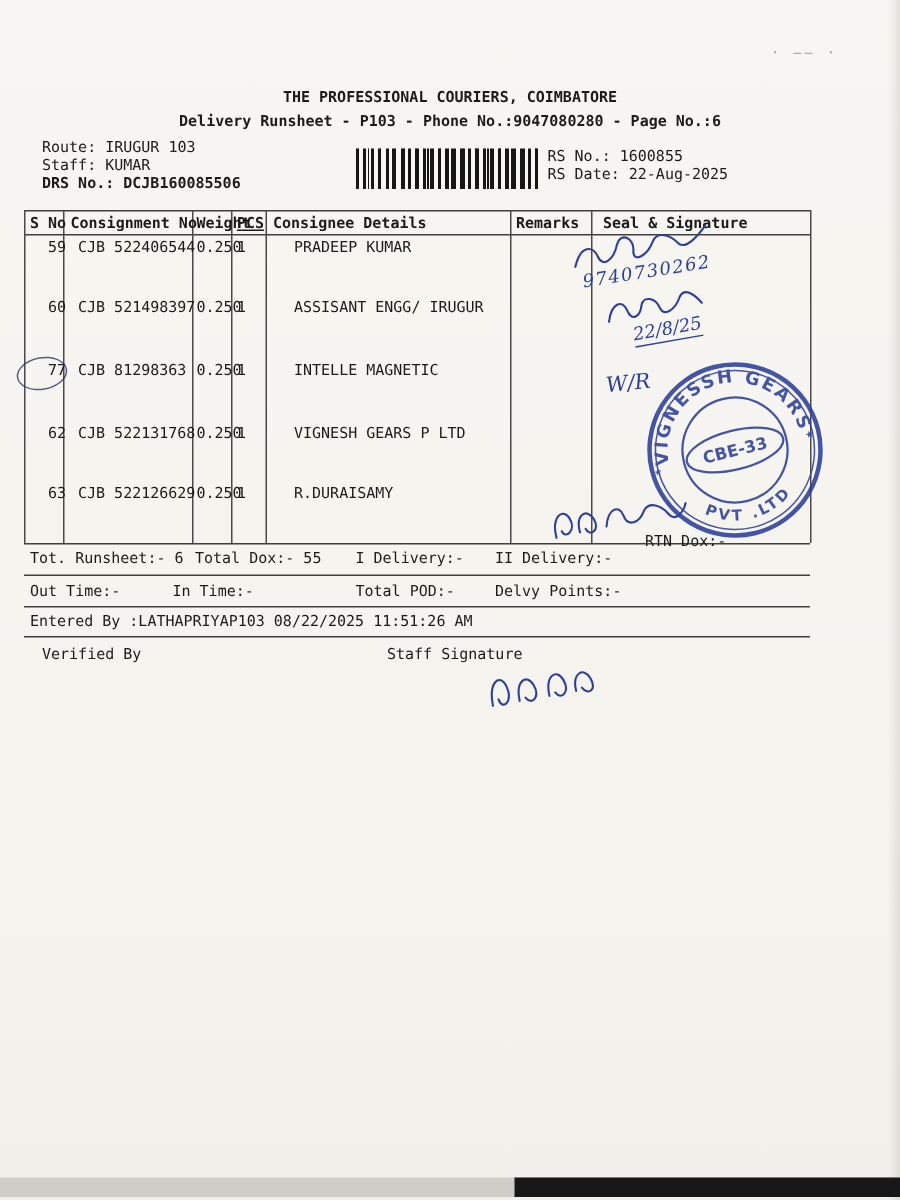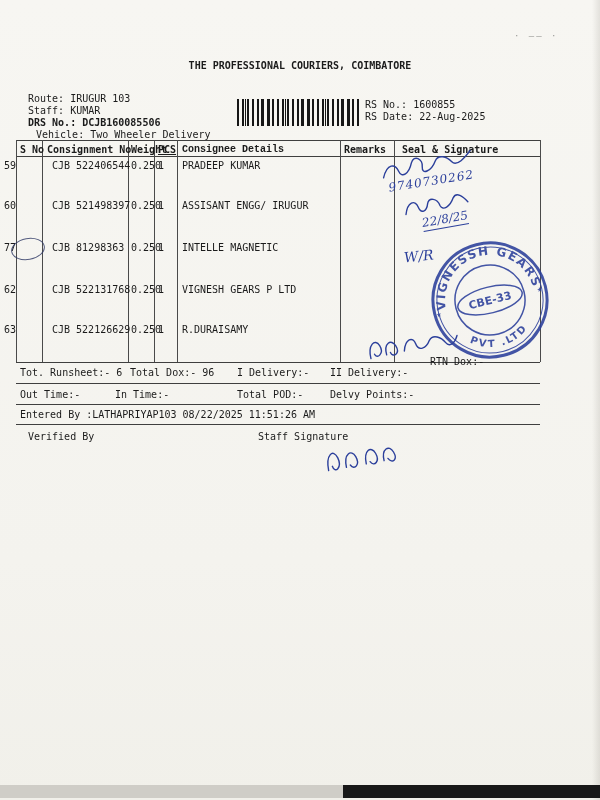--- a/index.html
+++ b/index.html
@@ -49,6 +49,7 @@
   <div class="artifact">·&nbsp;––&nbsp;·</div>
 
   <div class="abs center t11 bold" style="top:60px">THE PROFESSIONAL COURIERS, COIMBATORE</div>
+  <div class="abs center t11 bold" style="top:76px">Delivery Runsheet - P103 - Phone No.:9047080280 - Page No.:6</div>
 
   <div class="abs t10" style="left:28px;top:93px">Route: IRUGUR 103</div>
   <div class="abs t10" style="left:28px;top:105px">Staff: KUMAR</div>

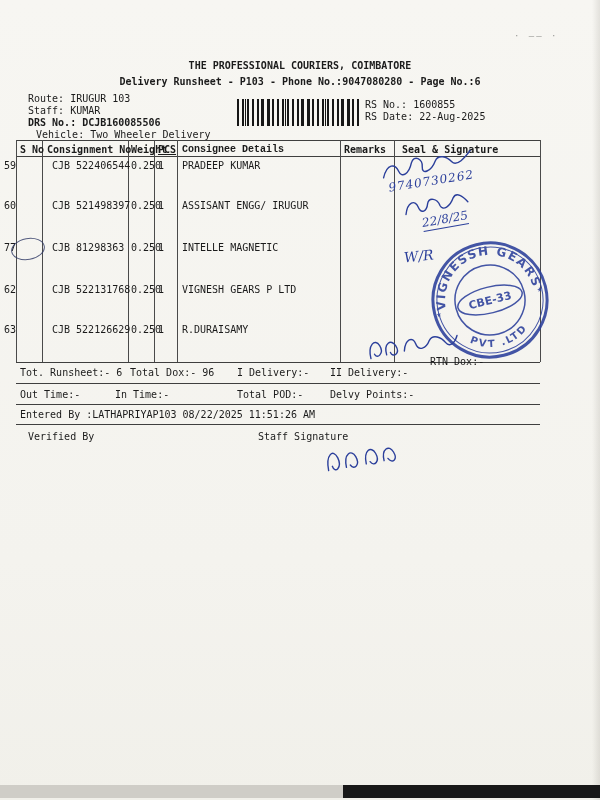--- a/index.html
+++ b/index.html
@@ -54,7 +54,6 @@
   <div class="abs t10" style="left:28px;top:93px">Route: IRUGUR 103</div>
   <div class="abs t10" style="left:28px;top:105px">Staff: KUMAR</div>
   <div class="abs t10 bold" style="left:28px;top:117px">DRS No.: DCJB160085506</div>
-  <div class="abs t10" style="left:36px;top:129px">Vehicle: Two Wheeler Delivery</div>
 
   <div class="barcode"></div>
   <div class="abs t10" style="left:365px;top:99px">RS No.: 1600855</div>

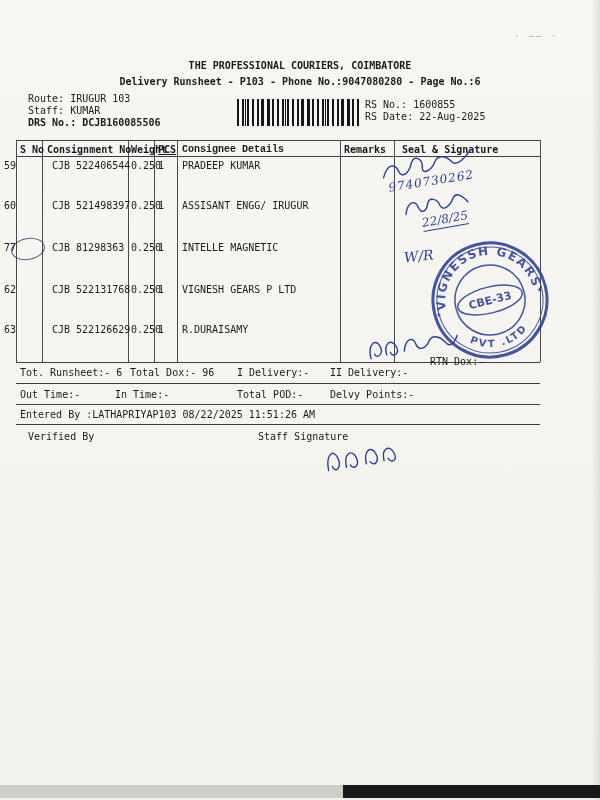--- a/index.html
+++ b/index.html
@@ -20,7 +20,7 @@
   .trow{position:absolute;left:0;width:584px;height:14px;font-size:10px;}
   .c{position:absolute;top:0;white-space:pre;}
   .col-sno{left:4px;} .col-con{left:52px;} .col-wt{left:131px;} .col-pcs{left:158px;} .col-cons{left:182px;}
-  .hd-sno{left:20px;} .hd-con{left:47px;} .hd-wt{left:131px;} .hd-pcs{left:158px;text-decoration:underline;} .hd-cons{left:182px;font-family:Liberation Mono, monospace;} .hd-rem{left:344px;} .hd-seal{left:402px;}
+  .hd-sno{left:20px;} .hd-con{left:47px;} .hd-wt{left:131px;} .hd-pcs{left:158px;text-decoration:underline;} .hd-cons{left:182px;} .hd-rem{left:344px;} .hd-seal{left:402px;}
   .ink{color:#2b3f9b;font-family:"DejaVu Serif","Liberation Serif",serif;font-style:italic;}
   .barcode{
     position:absolute;left:237px;top:99px;width:123px;height:27px;

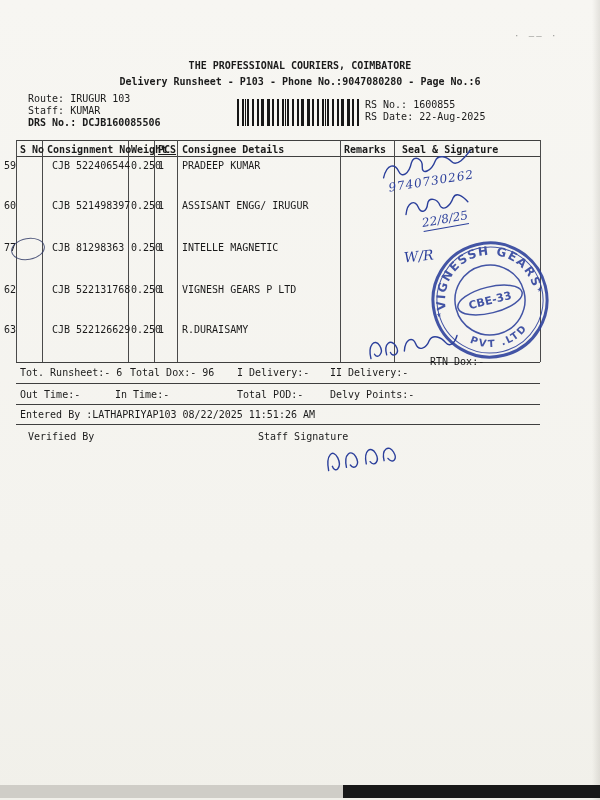--- a/index.html
+++ b/index.html
@@ -19,7 +19,7 @@
   .vline{position:absolute;width:0;border-left:1px solid #4a4a4a;top:140px;height:222px;}
   .trow{position:absolute;left:0;width:584px;height:14px;font-size:10px;}
   .c{position:absolute;top:0;white-space:pre;}
-  .col-sno{left:4px;} .col-con{left:52px;} .col-wt{left:131px;} .col-pcs{left:158px;} .col-cons{left:182px;}
+  .col-sno{left:32px;} .col-con{left:52px;} .col-wt{left:131px;} .col-pcs{left:158px;} .col-cons{left:182px;}
   .hd-sno{left:20px;} .hd-con{left:47px;} .hd-wt{left:131px;} .hd-pcs{left:158px;text-decoration:underline;} .hd-cons{left:182px;} .hd-rem{left:344px;} .hd-seal{left:402px;}
   .ink{color:#2b3f9b;font-family:"DejaVu Serif","Liberation Serif",serif;font-style:italic;}
   .barcode{

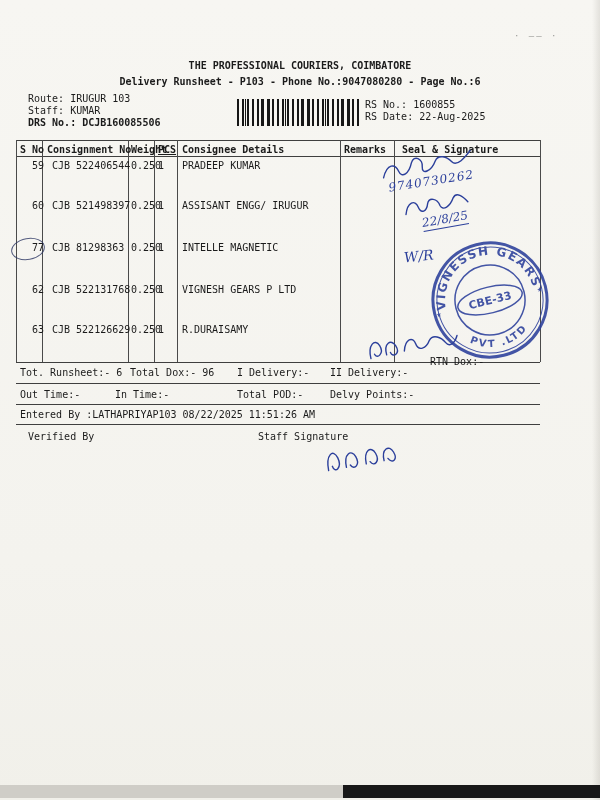--- a/index.html
+++ b/index.html
@@ -19,7 +19,7 @@
   .vline{position:absolute;width:0;border-left:1px solid #4a4a4a;top:140px;height:222px;}
   .trow{position:absolute;left:0;width:584px;height:14px;font-size:10px;}
   .c{position:absolute;top:0;white-space:pre;}
-  .col-sno{left:32px;} .col-con{left:52px;} .col-wt{left:131px;} .col-pcs{left:158px;} .col-cons{left:182px;}
+  .col-sno{left:32px;} .col-con{left:52px;} .col-wt{left:131px;} .col-pcs{left:158px;} .col-cons{left:196px;}
   .hd-sno{left:20px;} .hd-con{left:47px;} .hd-wt{left:131px;} .hd-pcs{left:158px;text-decoration:underline;} .hd-cons{left:182px;} .hd-rem{left:344px;} .hd-seal{left:402px;}
   .ink{color:#2b3f9b;font-family:"DejaVu Serif","Liberation Serif",serif;font-style:italic;}
   .barcode{

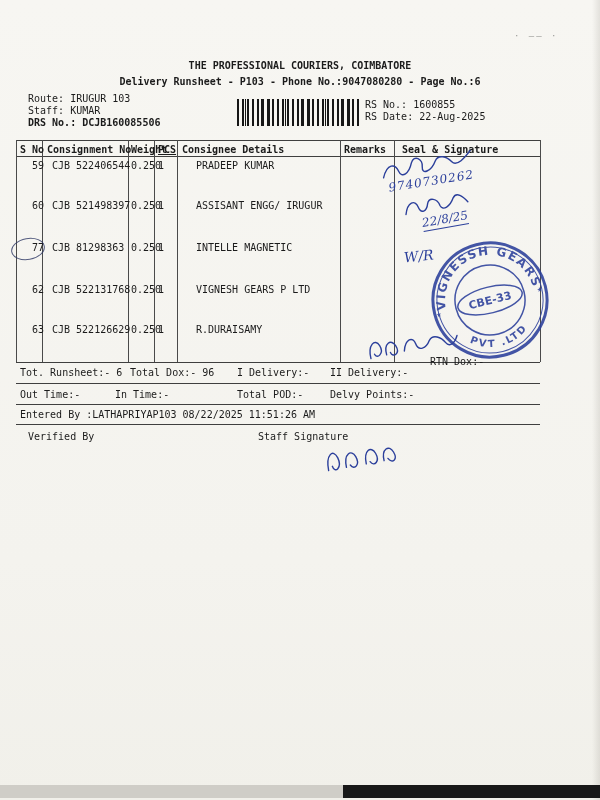--- a/index.html
+++ b/index.html
@@ -160,7 +160,7 @@
   </svg>
 
   <div class="abs t10" style="left:20px;top:367px">Tot. Runsheet:- 6</div>
-  <div class="abs t10" style="left:130px;top:367px">Total Dox:- 96</div>
+  <div class="abs t10" style="left:130px;top:367px">Total Dox:- 55</div>
   <div class="abs t10" style="left:237px;top:367px">I Delivery:-</div>
   <div class="abs t10" style="left:330px;top:367px">II Delivery:-</div>
   <div class="abs t10" style="left:430px;top:356px">RTN Dox:-</div>

